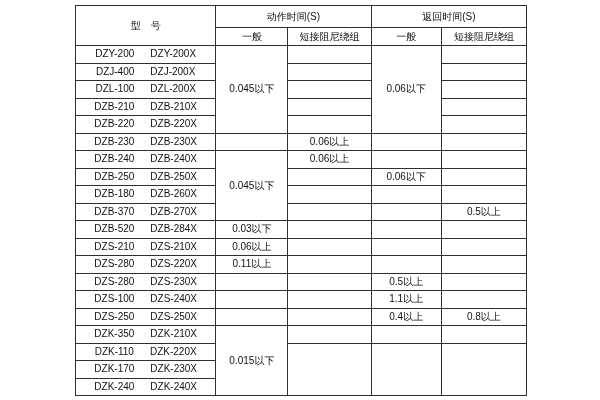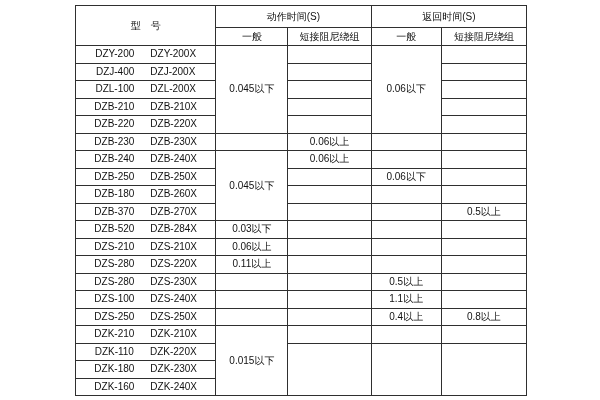--- a/index.html
+++ b/index.html
@@ -258,7 +258,7 @@
         <tr class="drow">
           <td class="model-cell">
             <div class="model-wrap">
-              <span>DZK-210</span>
+              <span>DZK-350</span>
               <span>DZK-210X</span>
             </div>
           </td>

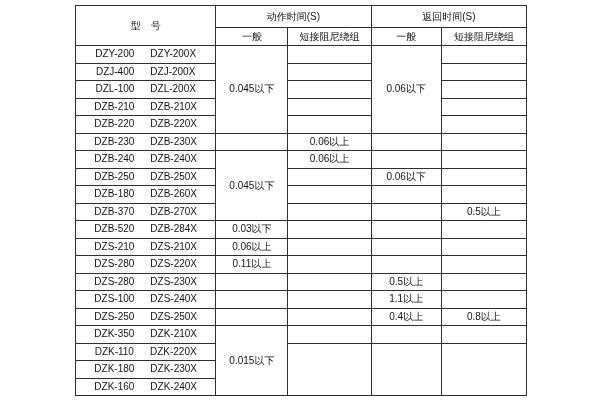--- a/index.html
+++ b/index.html
@@ -281,7 +281,7 @@
         <tr class="drow">
           <td class="model-cell">
             <div class="model-wrap">
-              <span>DZK-180</span>
+              <span>DZK-170</span>
               <span>DZK-230X</span>
             </div>
           </td>

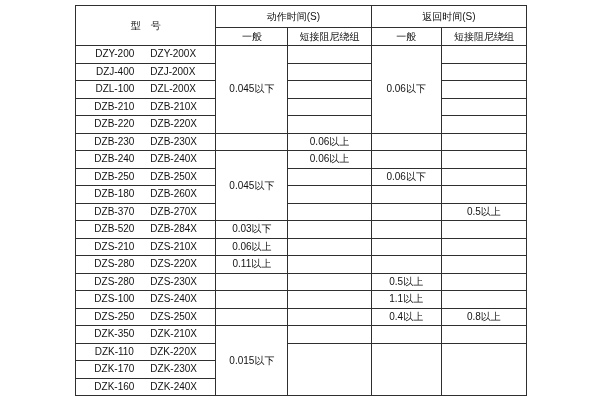--- a/index.html
+++ b/index.html
@@ -289,7 +289,7 @@
         <tr class="drow">
           <td class="model-cell">
             <div class="model-wrap">
-              <span>DZK-160</span>
+              <span>DZK-240</span>
               <span>DZK-240X</span>
             </div>
           </td>

